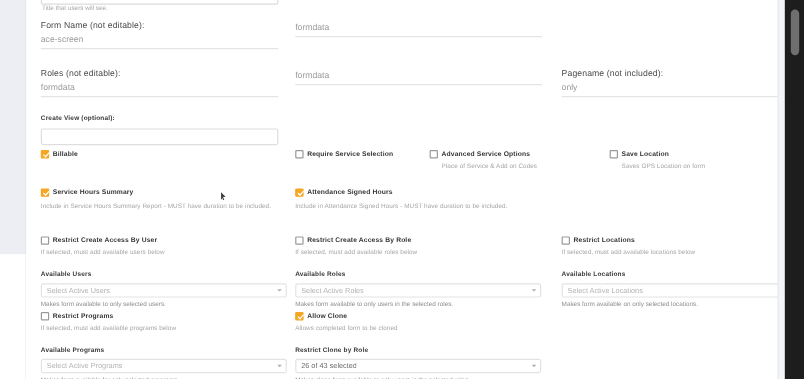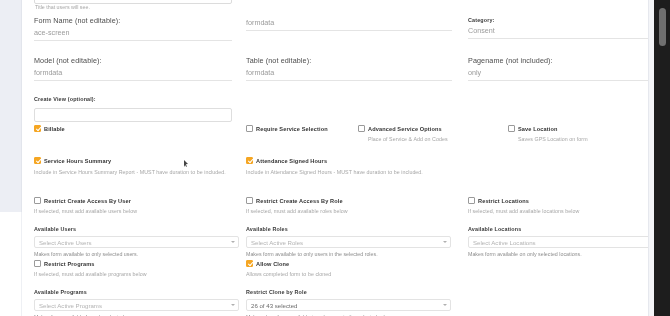--- a/index.html
+++ b/index.html
@@ -220,10 +220,6 @@
       <div class="col-m">
         <div class="fld-value">formdata</div>
       </div>
-      <div class="col-r">
-        <div class="fld-label-sm">Category:</div>
-        <div class="fld-value">Consent</div>
-      </div>
     </div>
 
     <div class="row" style="height:33px; margin-top:7px;">

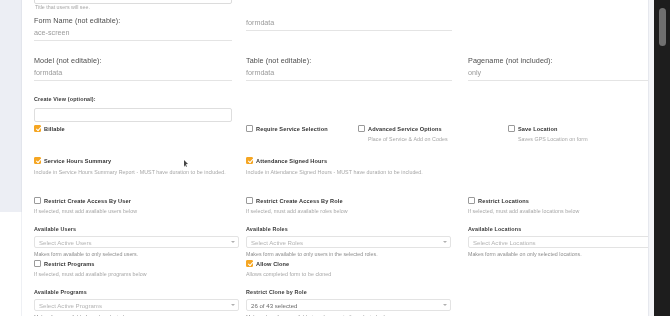--- a/index.html
+++ b/index.html
@@ -224,7 +224,7 @@
 
     <div class="row" style="height:33px; margin-top:7px;">
       <div class="col-l">
-        <div class="fld-label">Model (not editable):</div>
+        <div class="fld-label">Roles (not editable):</div>
         <div class="fld-value">formdata</div>
       </div>
       <div class="col-m">

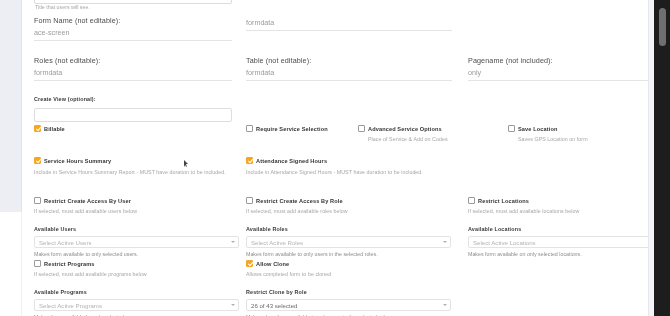--- a/index.html
+++ b/index.html
@@ -228,7 +228,6 @@
         <div class="fld-value">formdata</div>
       </div>
       <div class="col-m">
-        <div class="fld-label">Table (not editable):</div>
         <div class="fld-value">formdata</div>
       </div>
       <div class="col-r">

